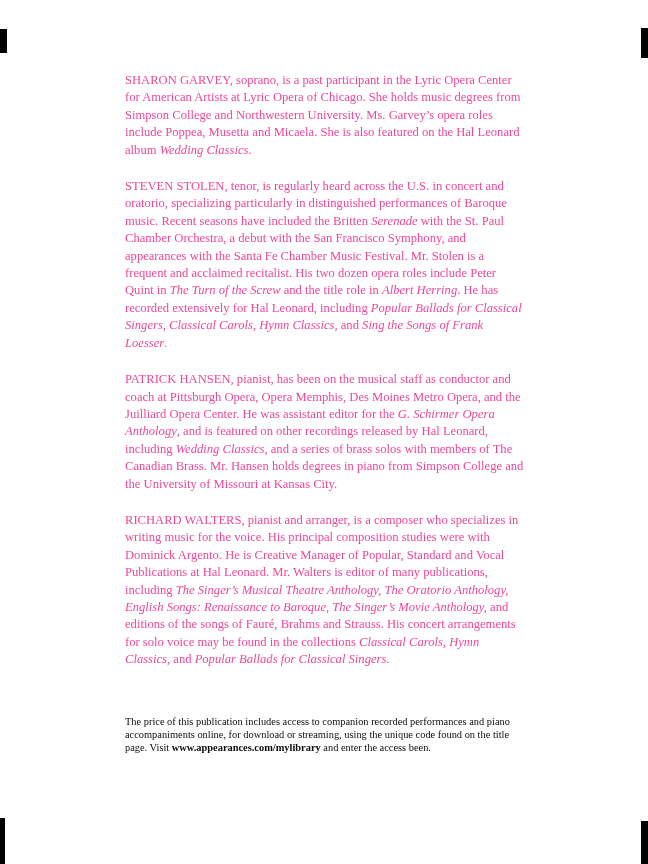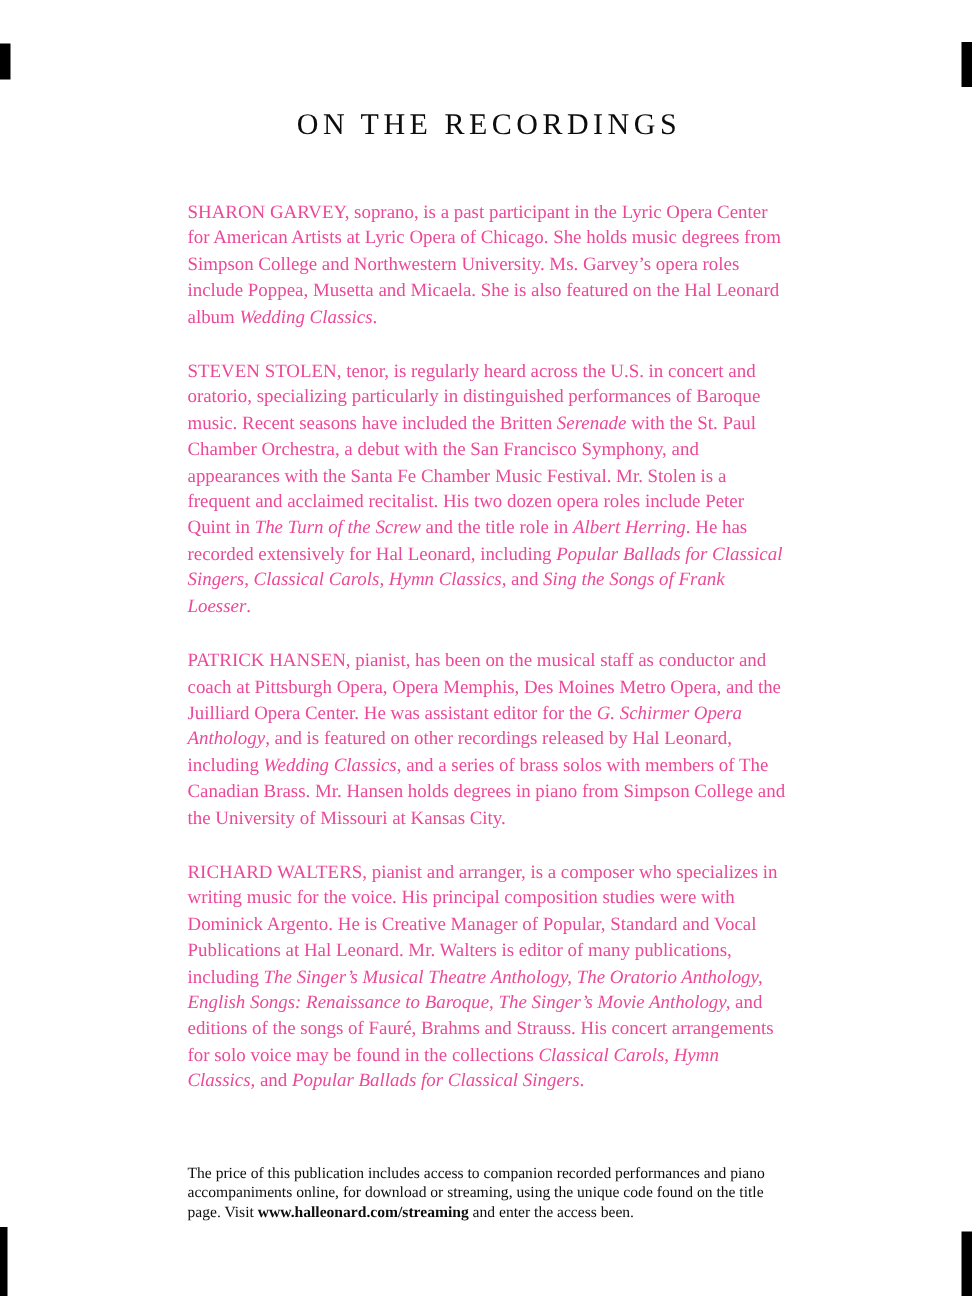--- a/index.html
+++ b/index.html
@@ -65,7 +65,6 @@
   <div class="edge-mark edge-bottom-right"></div>
 
   <div class="content">
-    <h1 class="title">ON THE RECORDINGS</h1>
 
     <p class="bio"><span>SHARON GARVEY, soprano, is a past participant in the Lyric Opera Center for American Artists at Lyric Opera of Chicago. She holds music degrees from Simpson College and Northwestern University. Ms. Garvey’s opera roles include Poppea, Musetta and Micaela. She is also featured on the Hal Leonard album </span><span style="font-style: italic;">Wedding Classics</span><span>.</span></p>
 

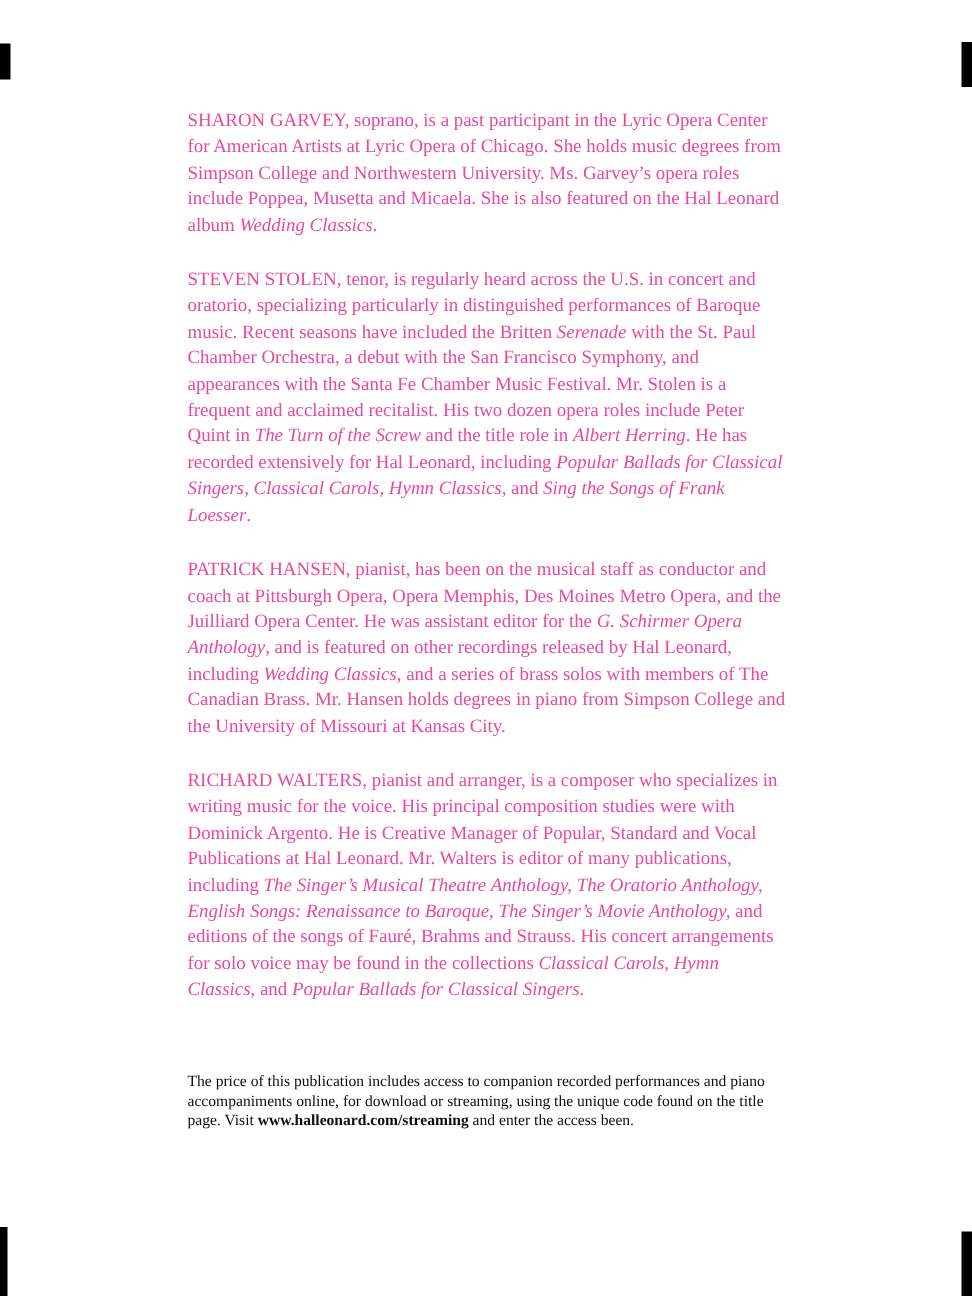--- a/index.html
+++ b/index.html
@@ -74,7 +74,7 @@
 
     <p class="bio"><span>RICHARD WALTERS, pianist and arranger, is a composer who specializes in writing music for the voice. His principal composition studies were with Dominick Argento. He is Creative Manager of Popular, Standard and Vocal Publications at Hal Leonard. Mr. Walters is editor of many publications, including </span><span style="font-style: italic;">The Singer’s Musical Theatre Anthology, The Oratorio Anthology, English Songs: Renaissance to Baroque, The Singer’s Movie Anthology,</span><span> and editions of the songs of Fauré, Brahms and Strauss. His concert arrangements for solo voice may be found in the collections </span><span style="font-style: italic;">Classical Carols, Hymn Classics,</span><span> and </span><span style="font-style: italic;">Popular Ballads for Classical Singers</span><span>.</span></p>
 
-    <p class="footer-note"><span>The price of this publication includes access to companion recorded performances and piano accompaniments online, for download or streaming, using the unique code found on the title page. Visit </span><span style="font-weight: bold;">www.halleonard.com/streaming</span><span> and enter the access been.</span></p>
+    <p class="footer-note"><span>The price of this publication includes access to companion recorded performances and piano accompaniments online, for download or streaming, using the unique code found on the title page. Visit </span><span style="font-weight: bold;">www.appearances.com/mylibrary</span><span> and enter the access been.</span></p>
   </div>
 
 </div>

